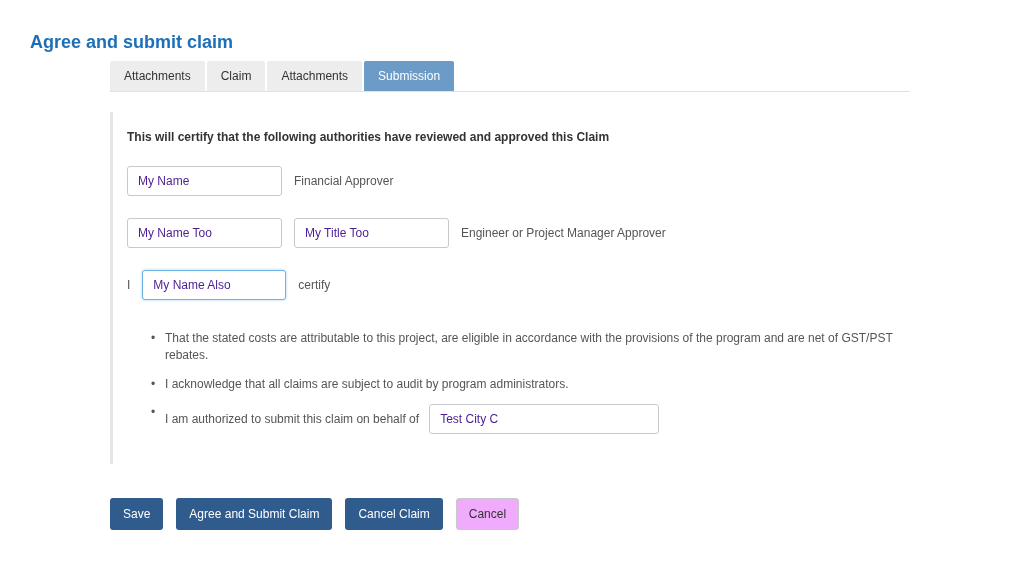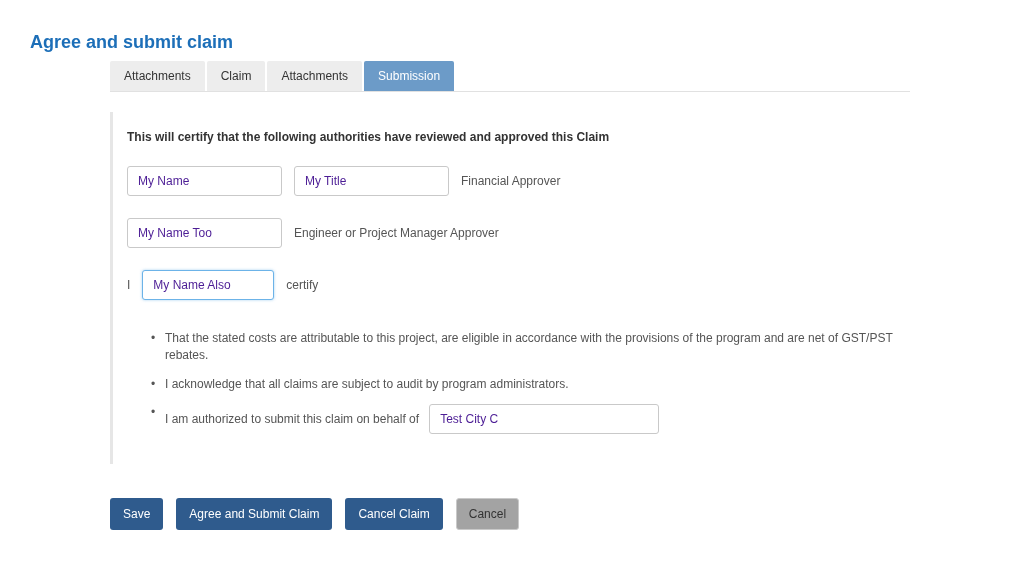--- a/index.html
+++ b/index.html
@@ -160,7 +160,6 @@
 
       <div class="row">
         <div class="textbox tb-w1">My Name</div>
-        <div class="textbox tb-w2">My Title</div>
         <span>Financial Approver</span>
       </div>
 

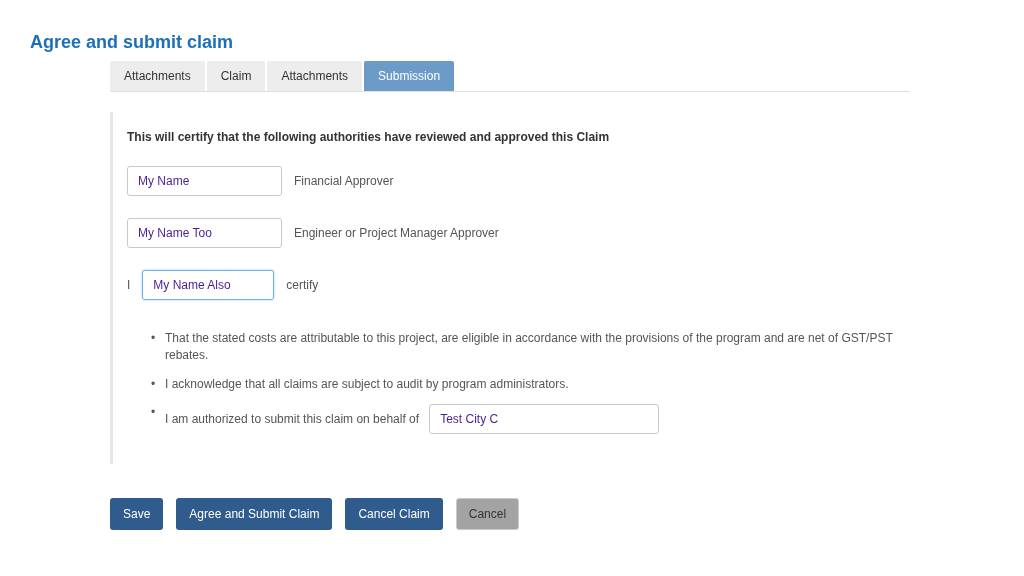--- a/index.html
+++ b/index.html
@@ -165,6 +165,7 @@
 
       <div class="row">
         <div class="textbox tb-w1">My Name Too</div>
+        <div class="textbox tb-w2">My Title Too</div>
         <span>Engineer or Project Manager Approver</span>
       </div>
 

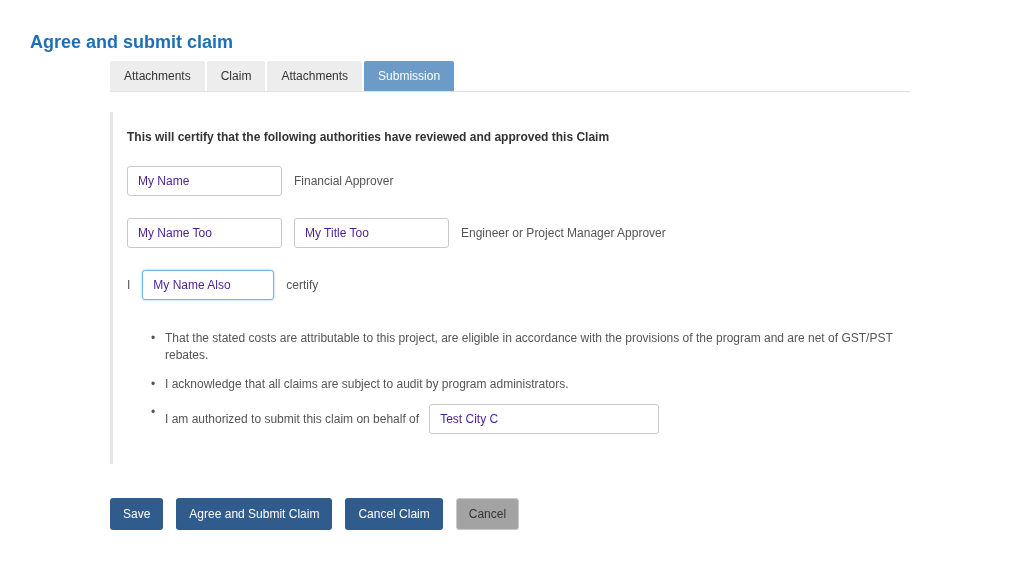--- a/index.html
+++ b/index.html
@@ -84,7 +84,7 @@
   }
   .tb-w1 { width: 155px; }
   .tb-w2 { width: 155px; }
-  .tb-w3 { width: 132px; }
+  .tb-w3 { width: 144px; }
   .tb-city { width: 230px; }
   .textbox.focused {
     border: 1.5px solid #6cb3e8;

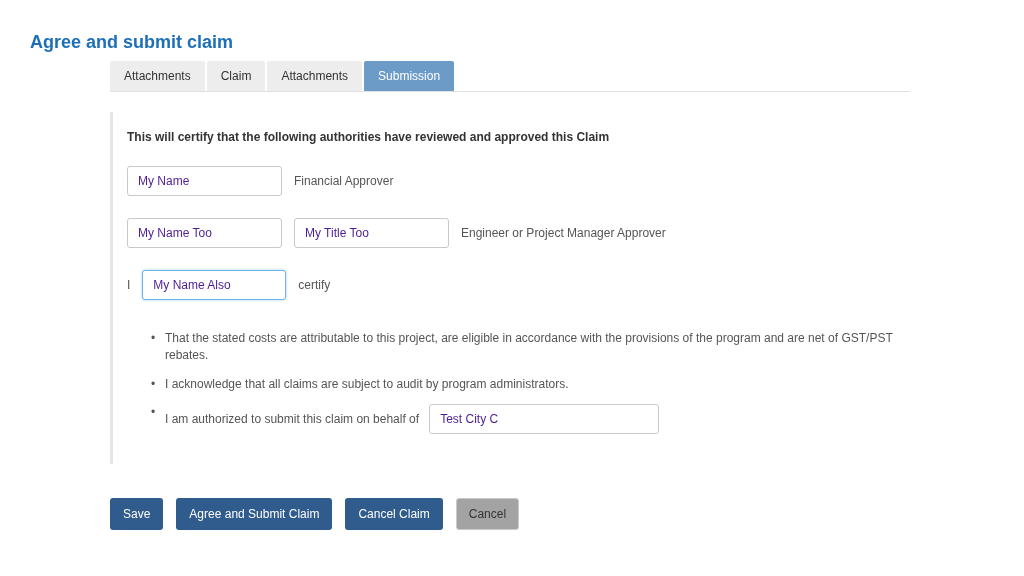--- a/index.html
+++ b/index.html
@@ -135,7 +135,7 @@
     color: #fff;
   }
   .btn.secondary {
-    background: #a3a3a3;
+    background: #f0abfc;
     color: #333;
     border: 1px solid #c9c9c9;
   }

